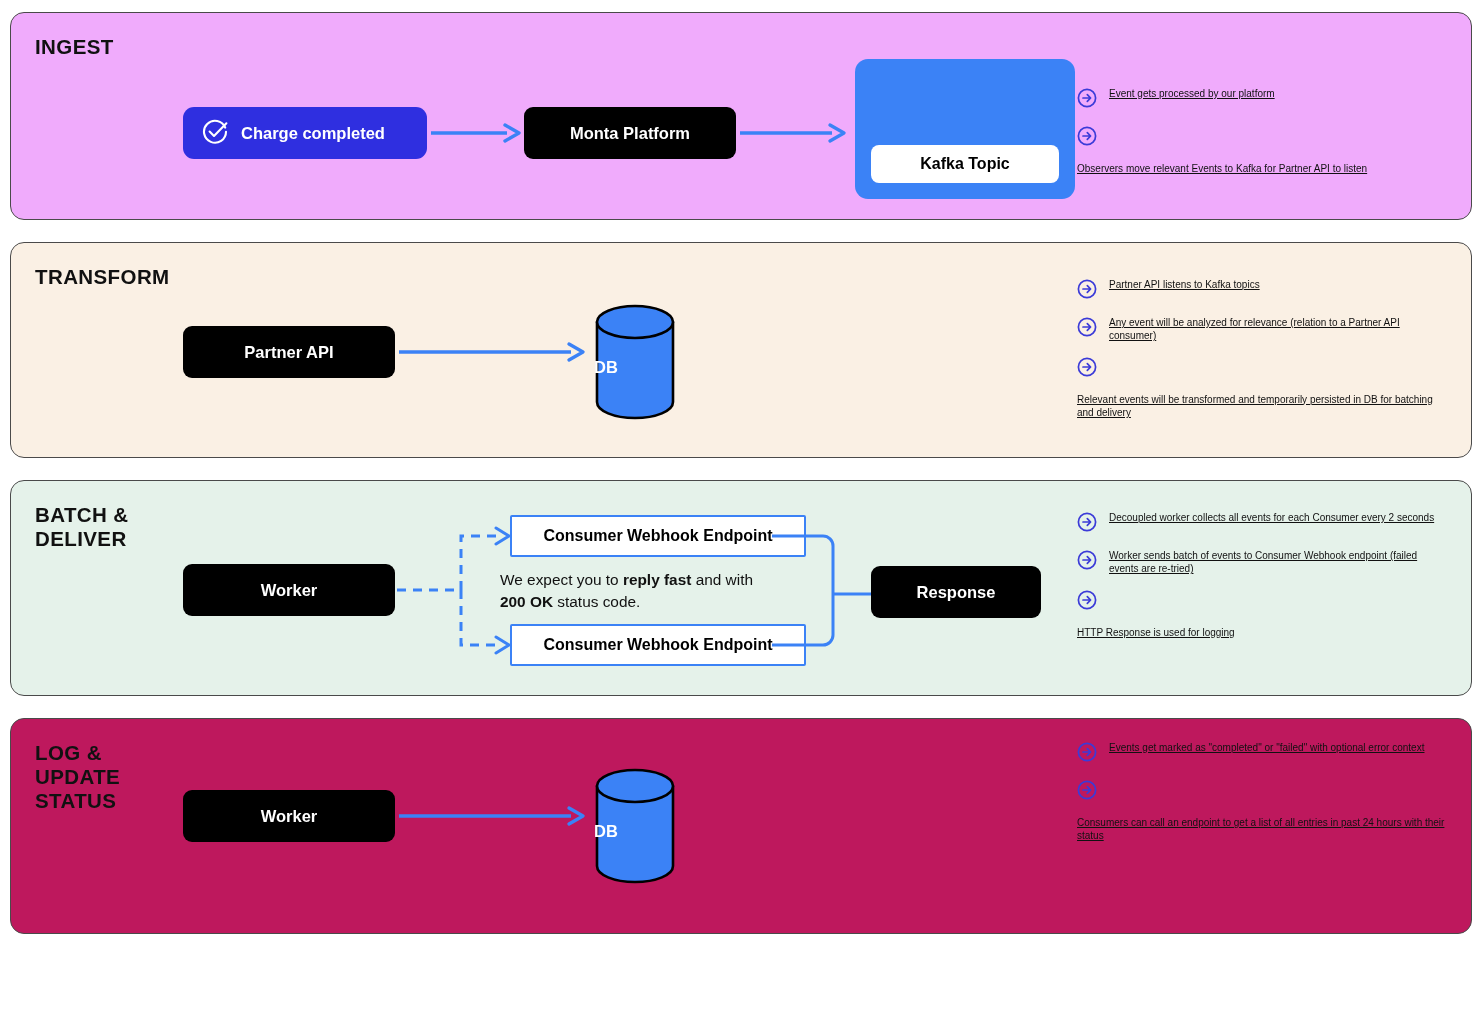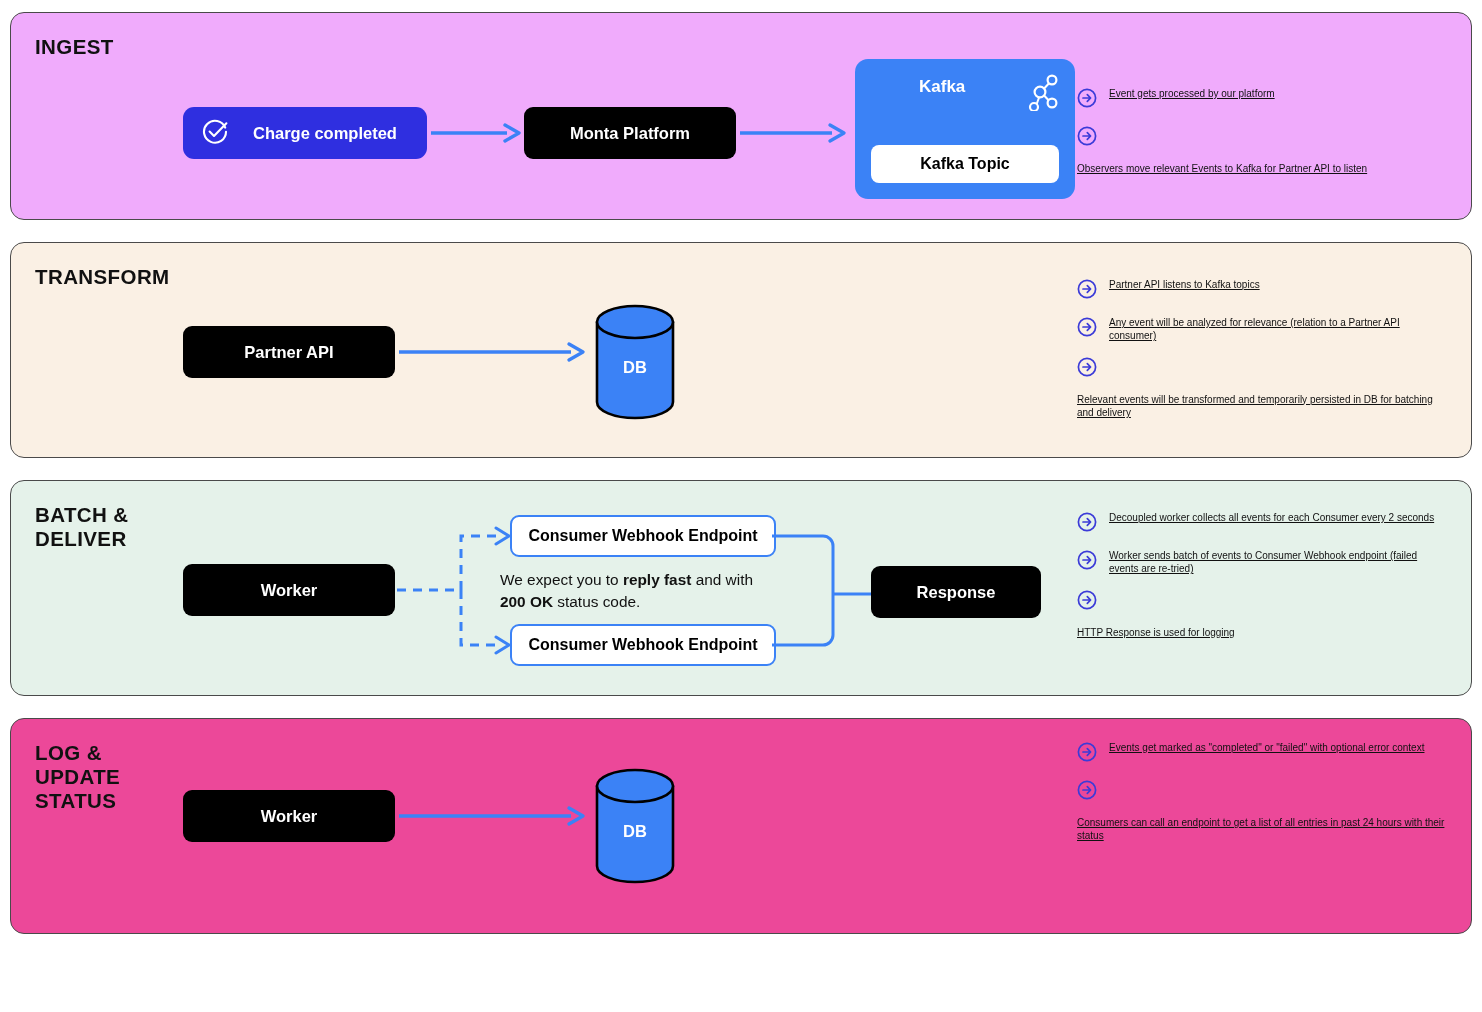--- a/index.html
+++ b/index.html
@@ -196,20 +196,6 @@
     </svg>
 
     <div class="kafka-card">
-      <div class="kafka-head">
-        <div class="kafka-name">Kafka</div>
-        <span>
-          <svg width="34" height="38" viewBox="0 0 34 38" fill="none">
-            <line x1="16" y1="19" x2="26" y2="8" stroke="#ffffff" stroke-width="2"></line>
-            <line x1="16" y1="19" x2="26" y2="30" stroke="#ffffff" stroke-width="2"></line>
-            <line x1="16" y1="19" x2="11" y2="33" stroke="#ffffff" stroke-width="2"></line>
-            <circle cx="15" cy="19" r="5.4" stroke="#ffffff" stroke-width="2.2" fill="#3B82F6"></circle>
-            <circle cx="27" cy="7" r="4.4" stroke="#ffffff" stroke-width="2.2" fill="#3B82F6"></circle>
-            <circle cx="27" cy="30" r="4.4" stroke="#ffffff" stroke-width="2.2" fill="#3B82F6"></circle>
-            <circle cx="9" cy="34" r="4.0" stroke="#ffffff" stroke-width="2.2" fill="#3B82F6"></circle>
-          </svg>
-        </span>
-      </div>
       <div class="kafka-topic">
         <span>Kafka Topic</span>
       </div>

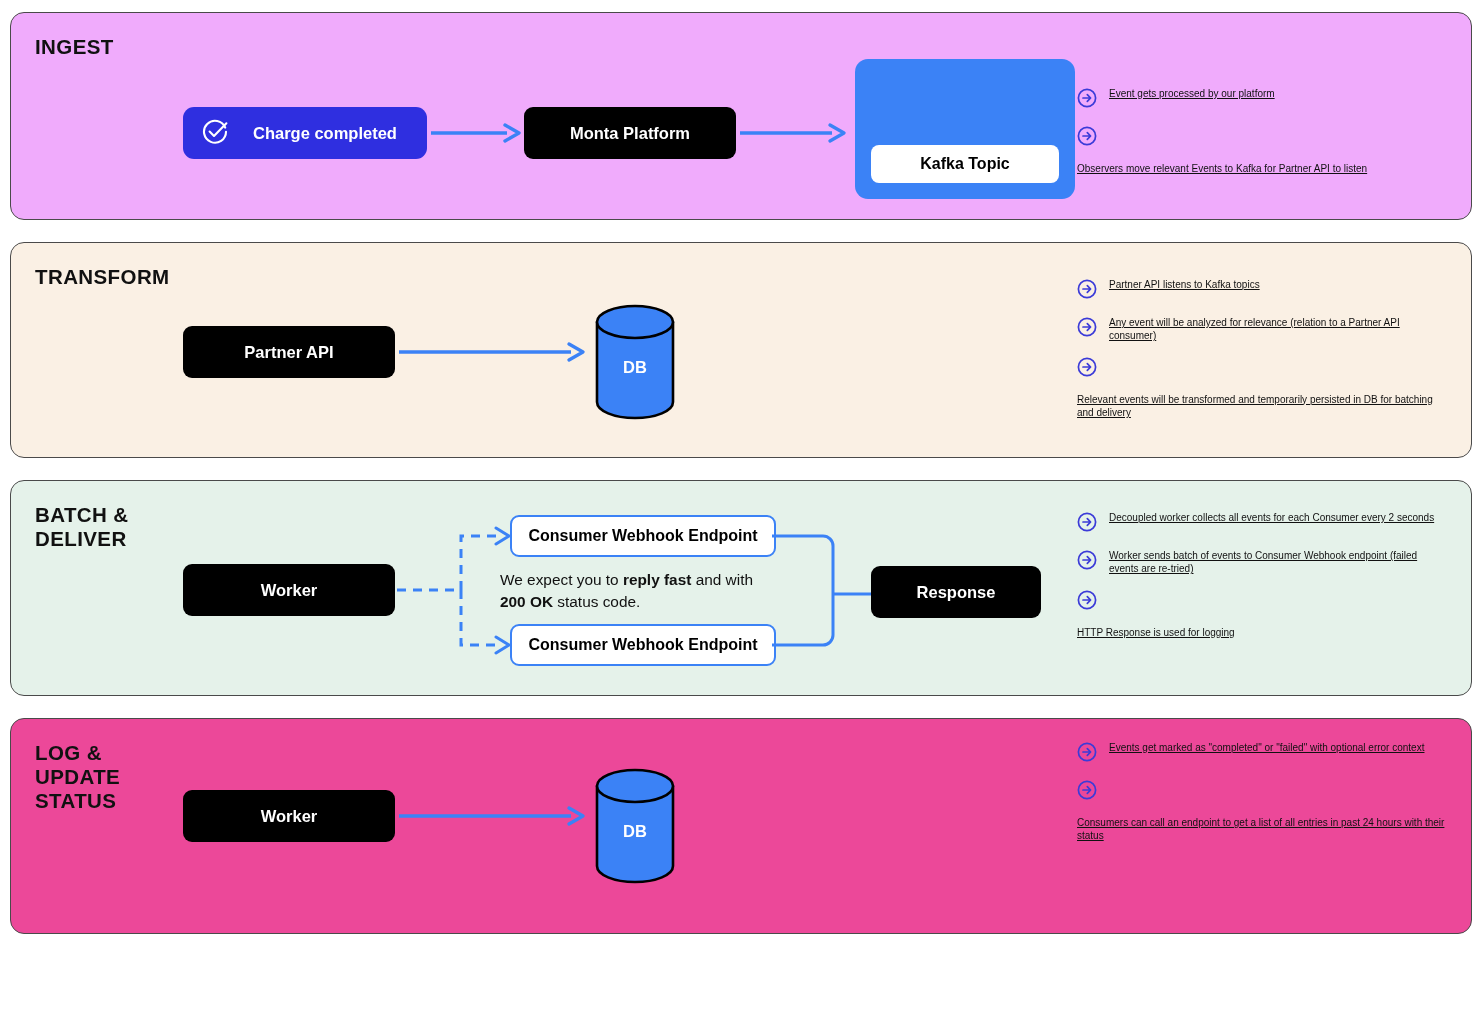--- a/index.html
+++ b/index.html
@@ -60,7 +60,7 @@
     left: 172px; top: 94px;
     width: 244px; height: 52px;
     border-radius: 11px;
-    gap: 24px;
+    gap: 12px;
     justify-content: flex-start;
     padding-left: 18px;
   }

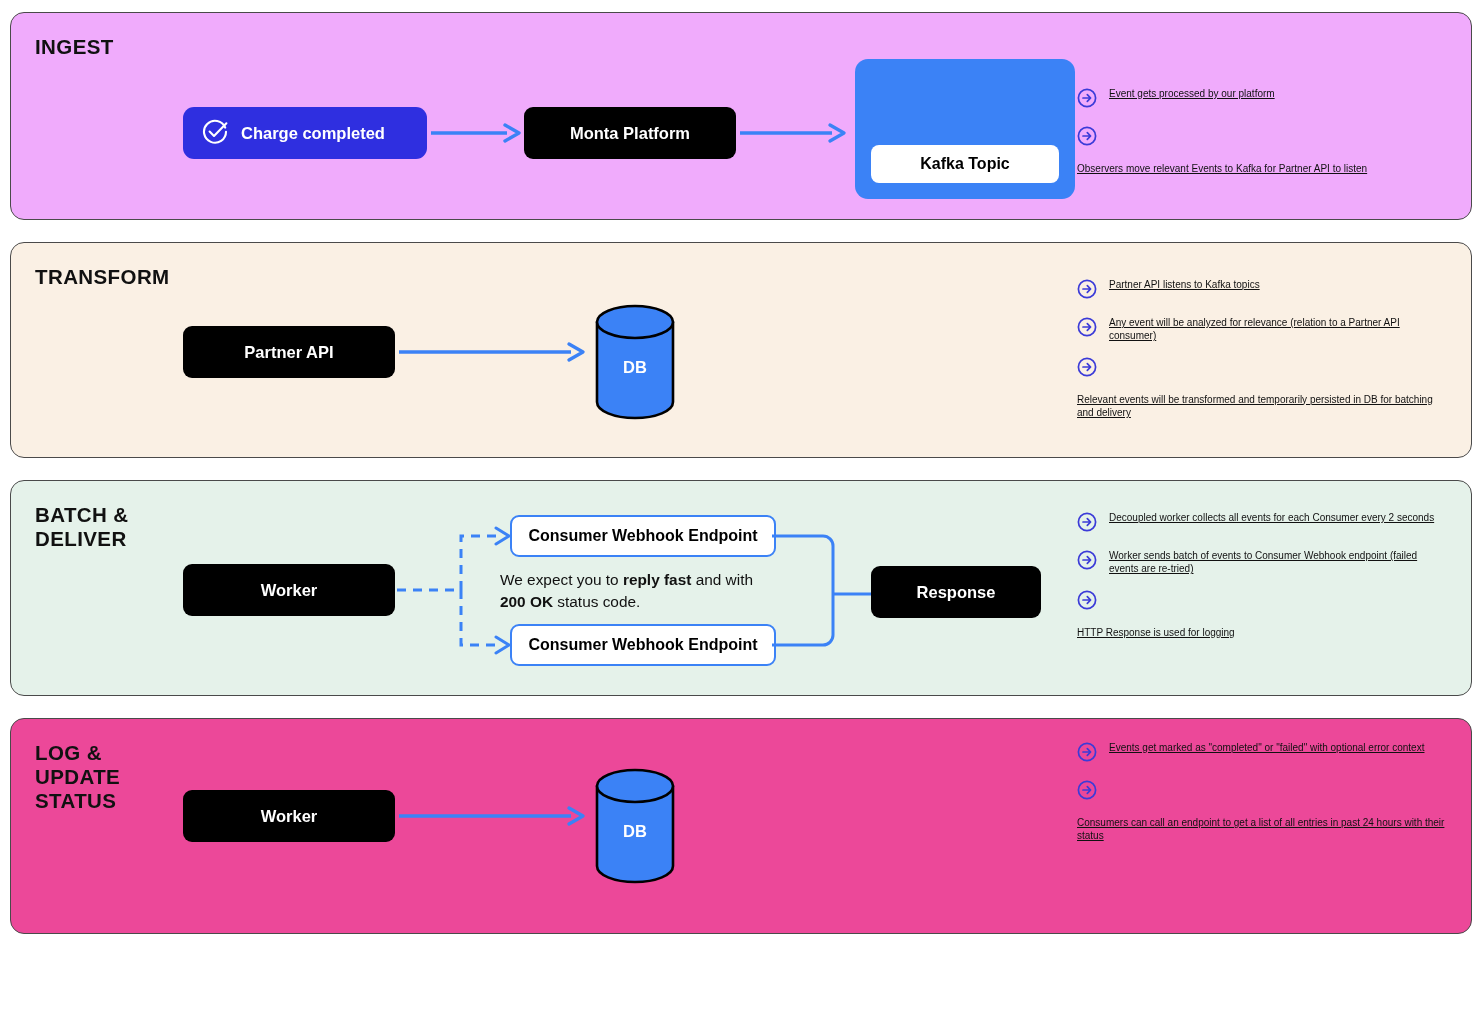--- a/index.html
+++ b/index.html
@@ -129,7 +129,7 @@
   .db-label {
     position: absolute;
     width: 100%;
-    text-align: center;
+    text-align: left;
     color: #ffffff;
     font-size: 16.5px;
     font-weight: 700;

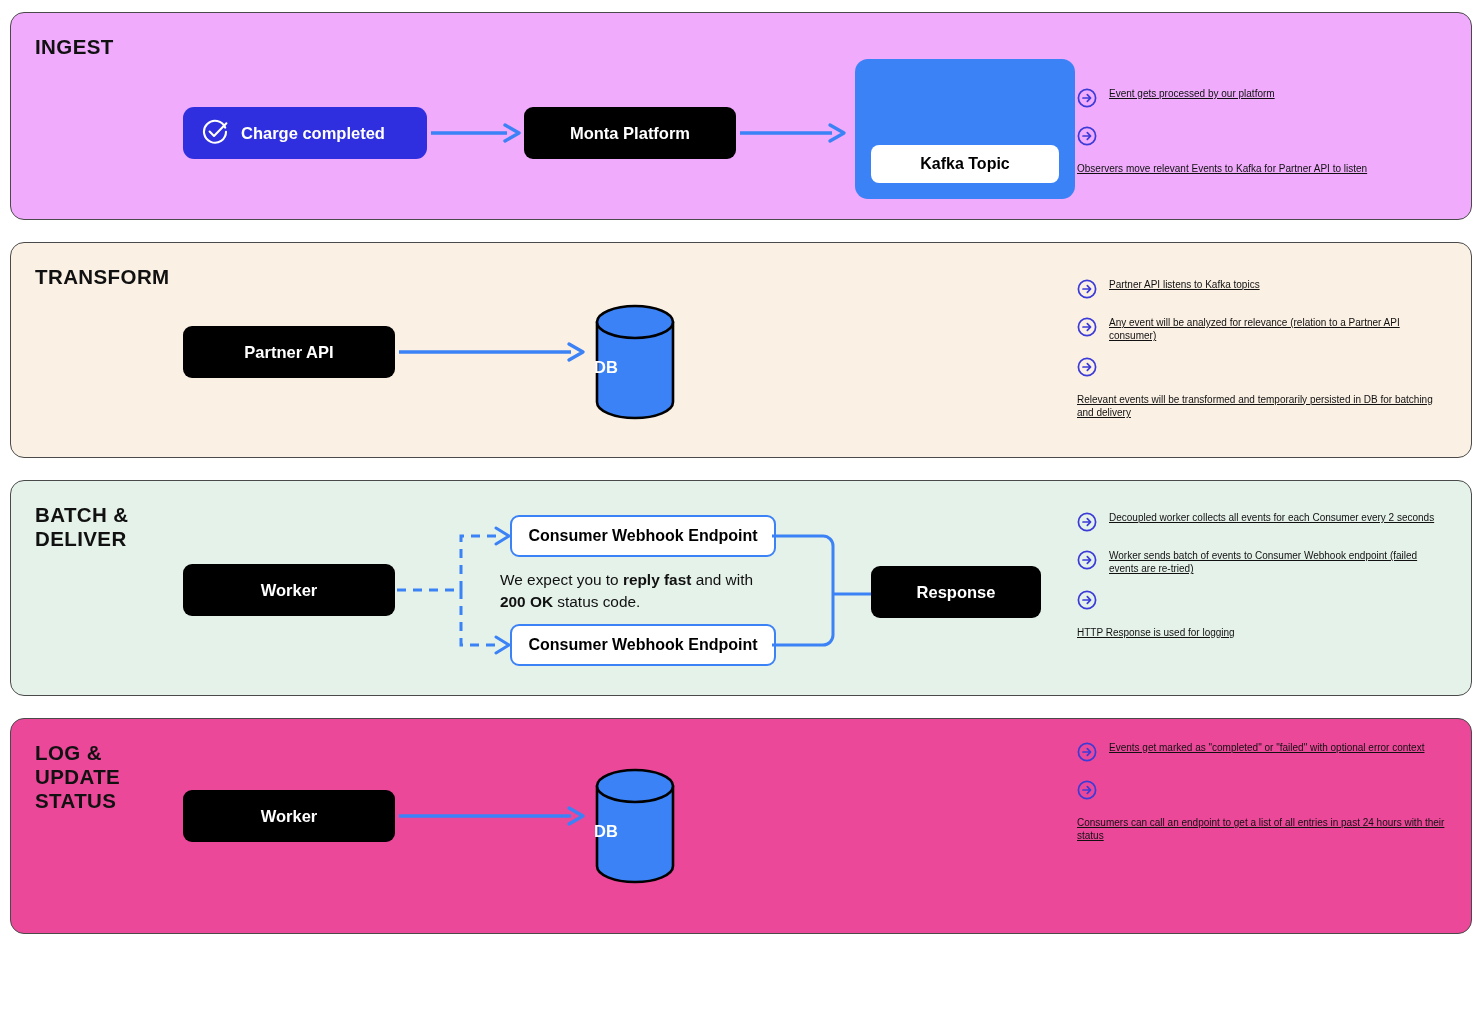--- a/index.html
+++ b/index.html
@@ -139,10 +139,10 @@
   
   .webhook-box {
     position: absolute;
-    width: 266px; height: 42px;
+    width: 296px; height: 42px;
     background: #ffffff;
     border: 2px solid #3B82F6;
-    border-radius: 9px;
+    border-radius: 2px;
     display: flex;
     align-items: center;
     justify-content: center;

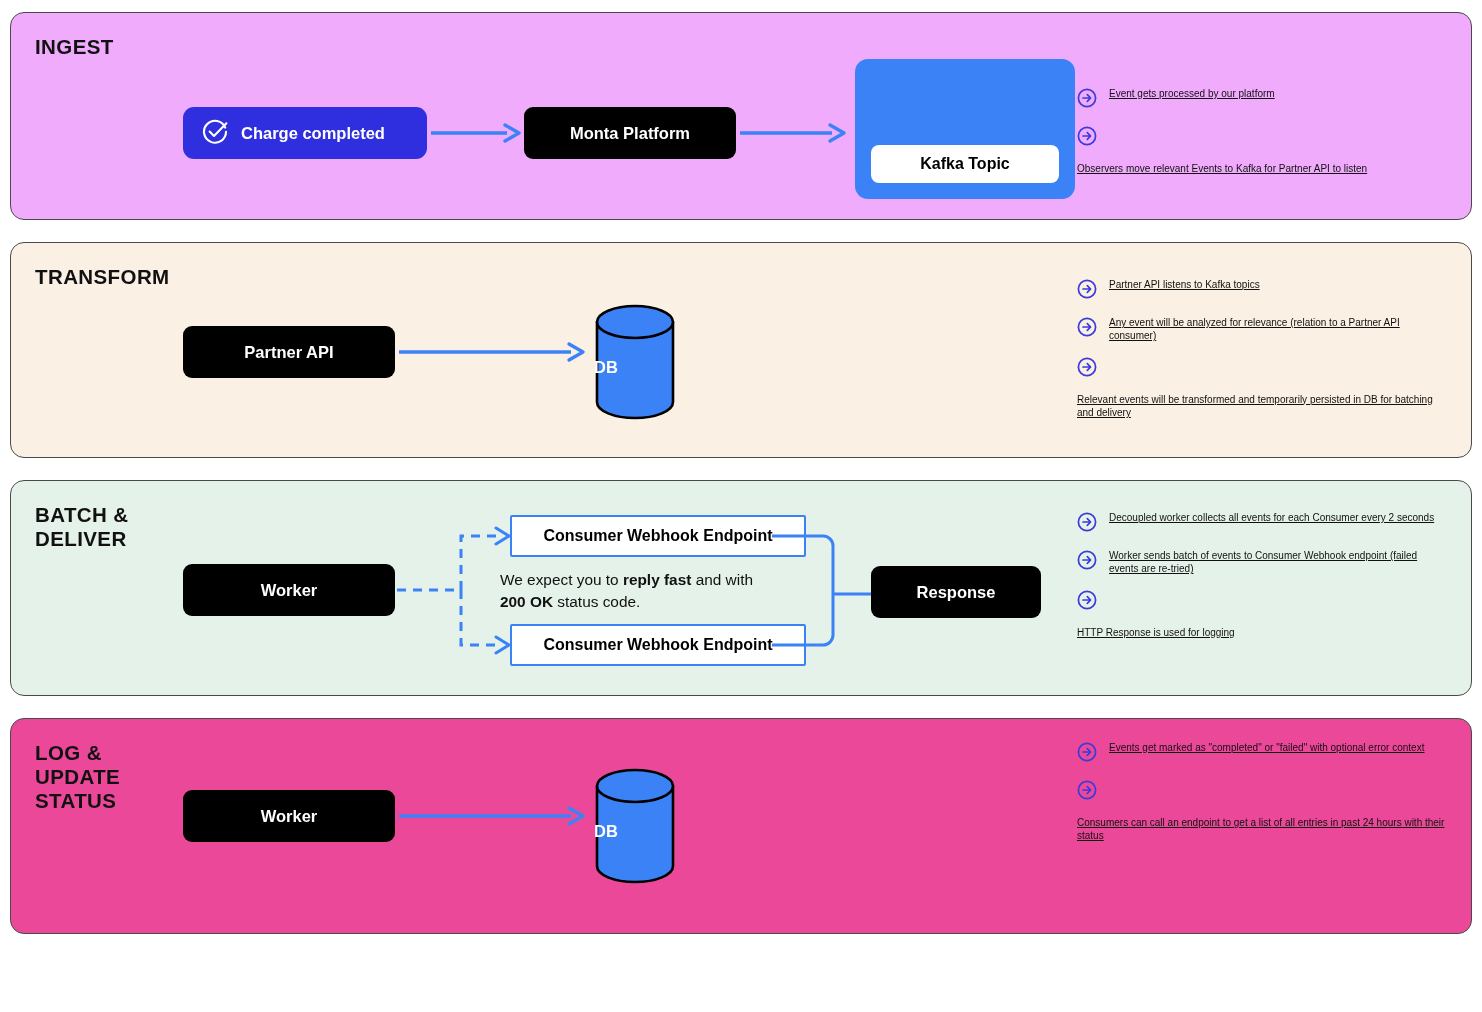--- a/index.html
+++ b/index.html
@@ -28,7 +28,7 @@
   .sec-ingest    { height: 208px; background: #f0abfc; }
   .sec-transform { height: 216px; background: #FAF0E4; }
   .sec-batch     { height: 216px; background: #E5F2EA; }
-  .sec-log       { height: 216px; background: #ec4899; }
+  .sec-log       { height: 216px; background: #be185d; }
 
   .sec-title {
     position: absolute;

